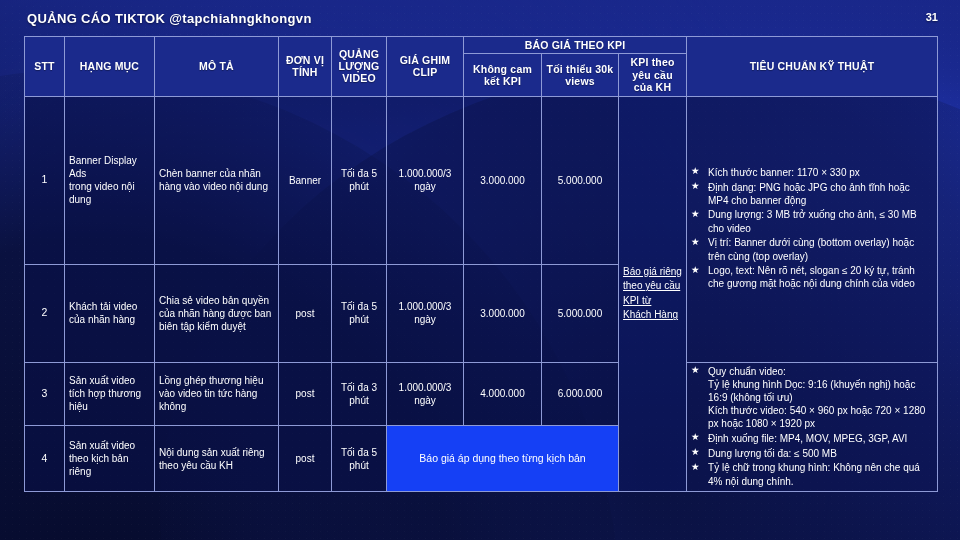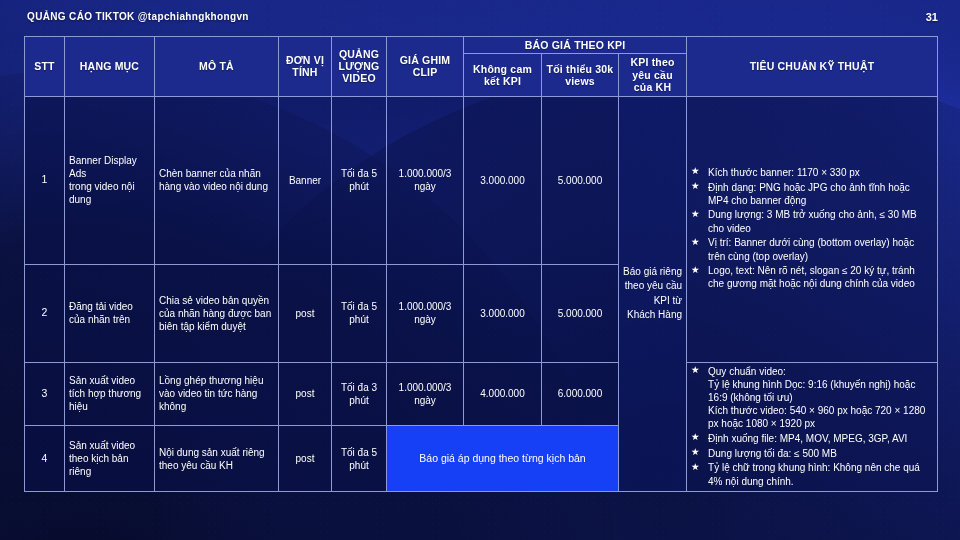--- a/index.html
+++ b/index.html
@@ -65,7 +65,7 @@
   .slide-title {
     position: absolute;
     left: 27px; top: 11px;
-    font-size: 10px;
+    font-size: 13px;
     font-weight: bold;
     letter-spacing: .35px;
     color: #ffffff;

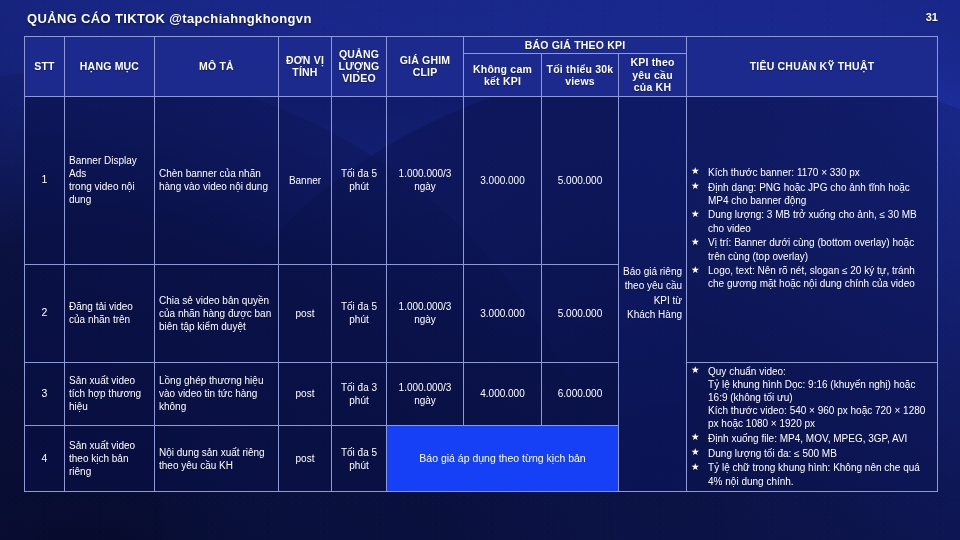--- a/index.html
+++ b/index.html
@@ -127,9 +127,10 @@
   td.c-kpi1,
   td.c-kpi2 { text-align: center; }
   td.c-kpi3 {
-    text-align: right;
+    text-align: left;
     line-height: 1.45;
     background: rgba(12,22,96,0.62);
+    text-decoration: underline;
   }
   td.c-tech {
     text-align: left;

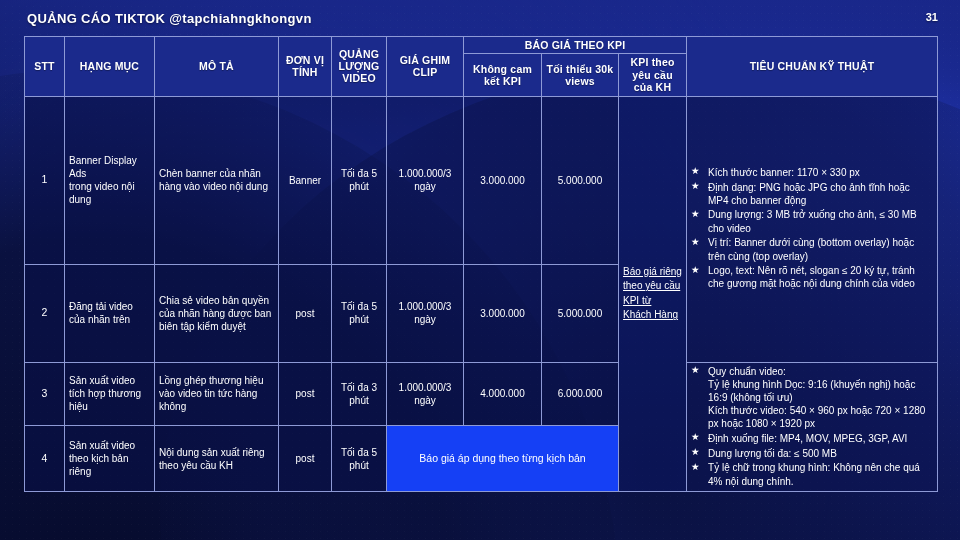--- a/index.html
+++ b/index.html
@@ -235,7 +235,7 @@
 
         <tr style="height:98px">
           <td class="c-stt">2</td>
-          <td class="c-item">Đăng tải video của nhãn trên</td>
+          <td class="c-item">Khách tải video của nhãn hàng</td>
           <td class="c-desc">Chia sẻ video bản quyền của nhãn hàng được ban biên tập kiểm duyệt</td>
           <td class="c-unit">post</td>
           <td class="c-dur">Tối đa 5 phút</td>

